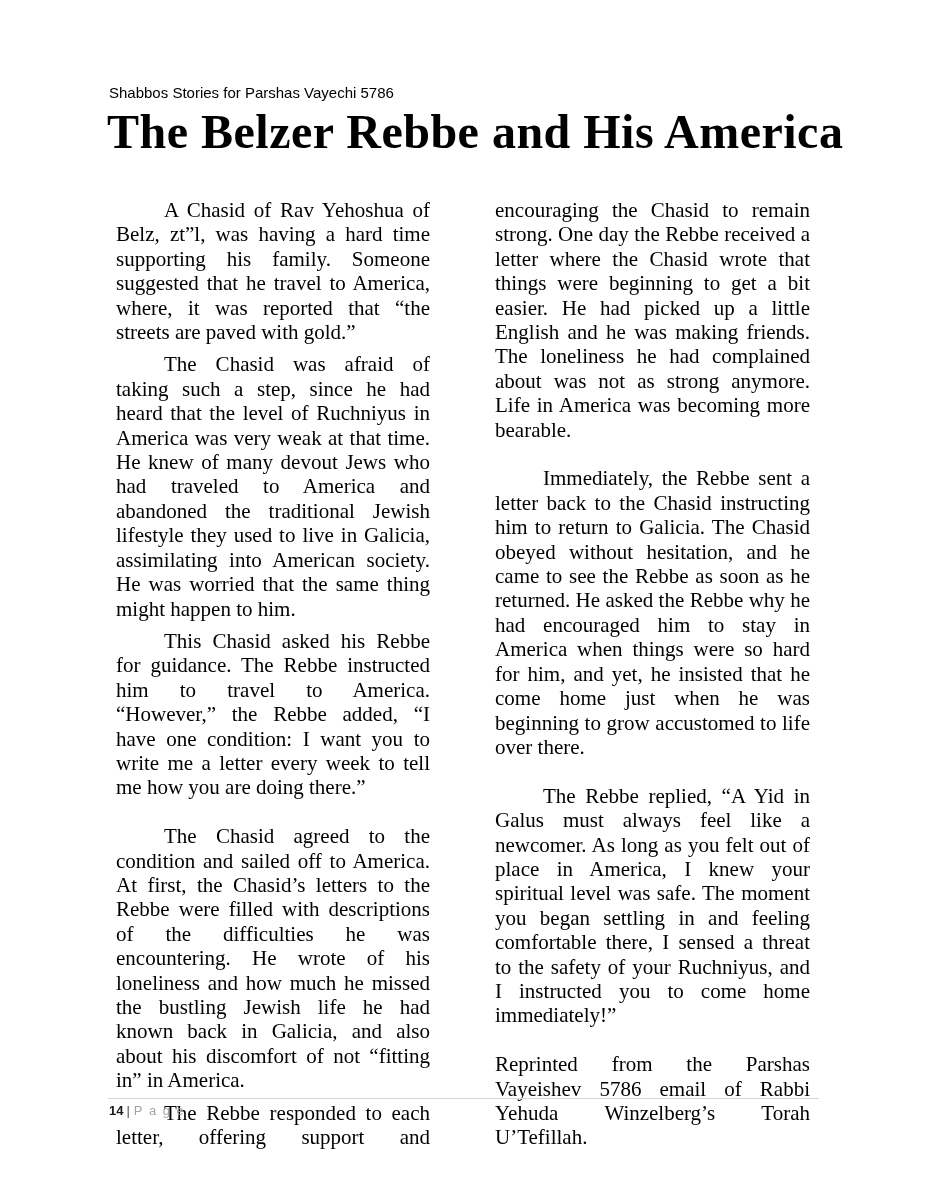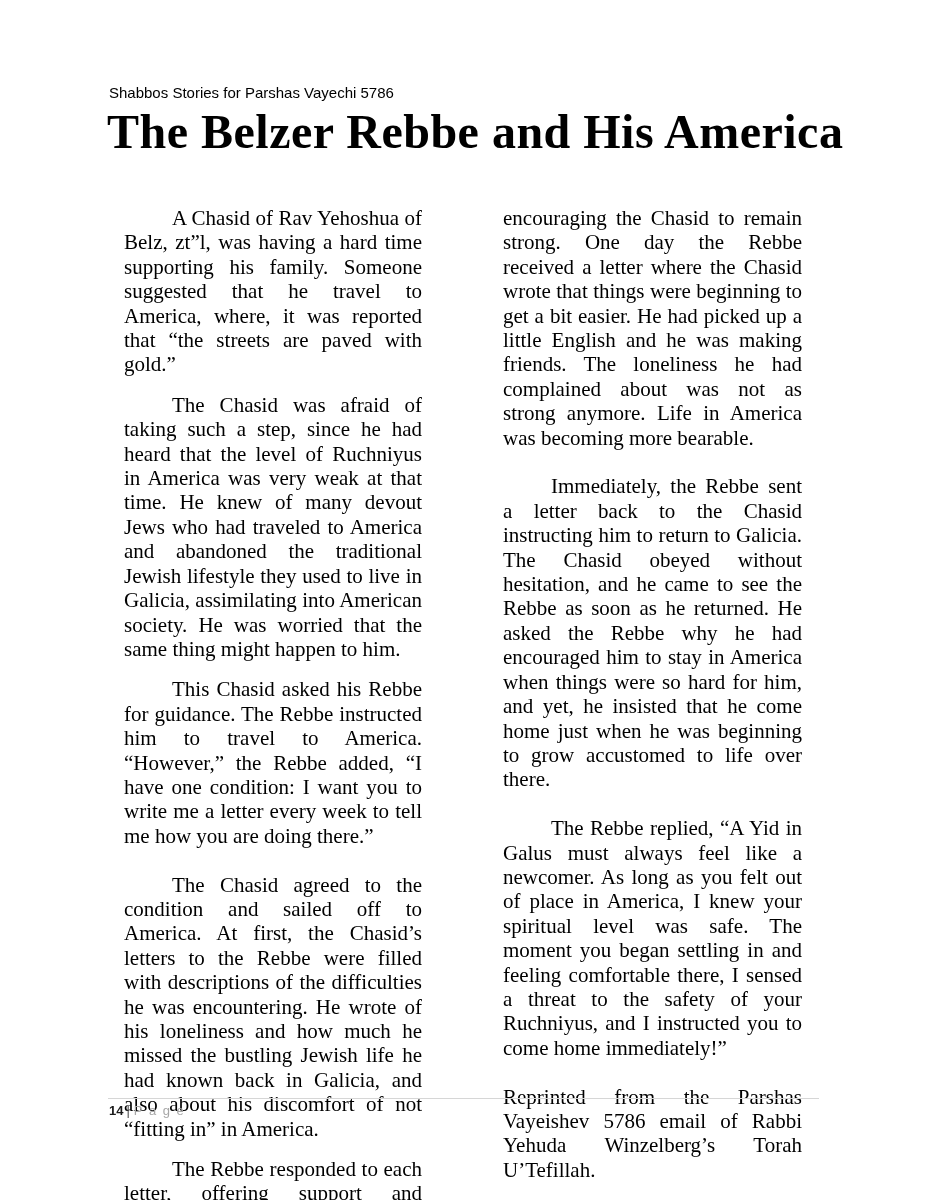--- a/index.html
+++ b/index.html
@@ -51,7 +51,7 @@
     color: #000000;
   }
   .col-right { width: 331px; }
-  .para { margin: 16px; }
+  .para { margin: 8px; }
   .indent { text-indent: 48px; }
   .spaced { margin-top: 24.4px; }
   .italic { }

